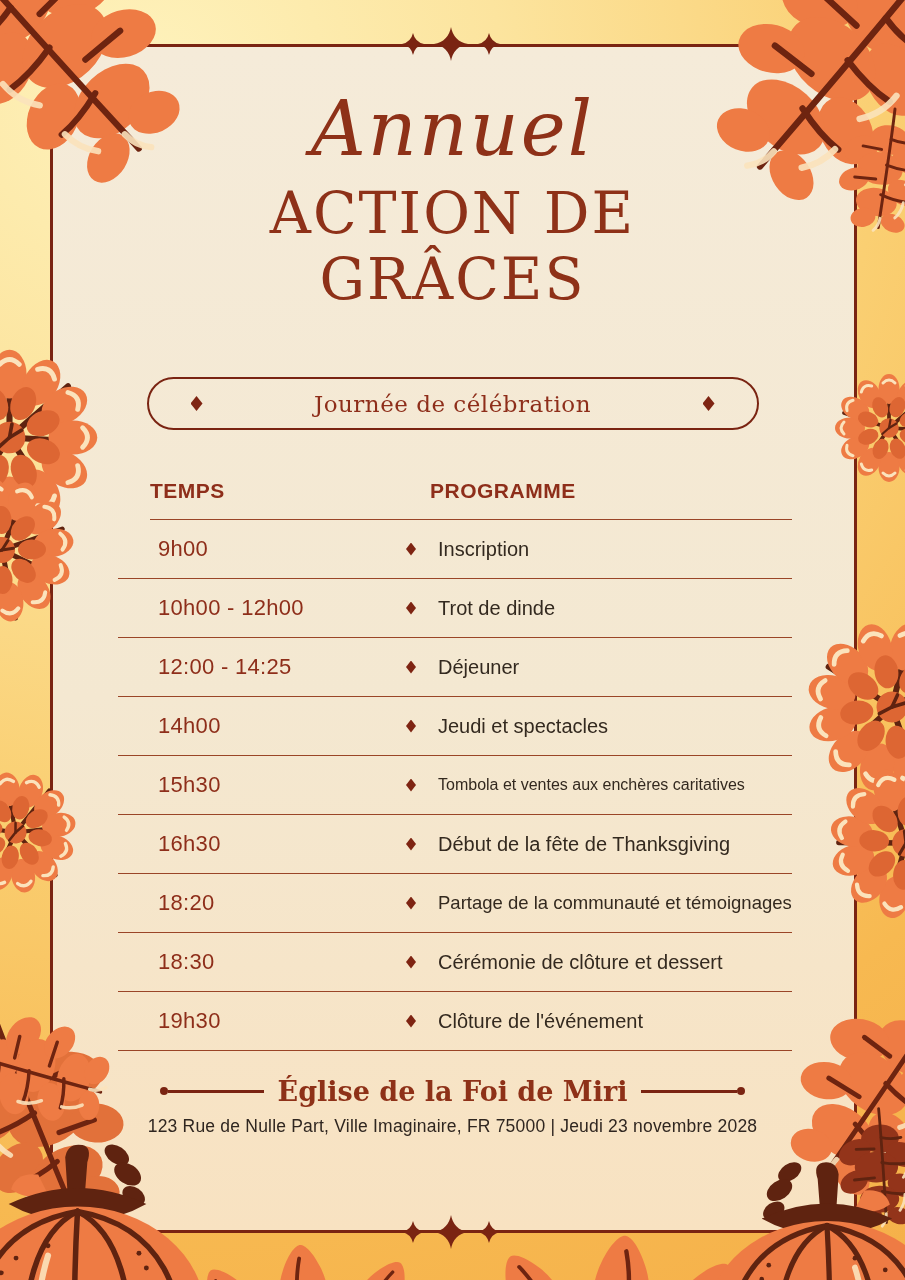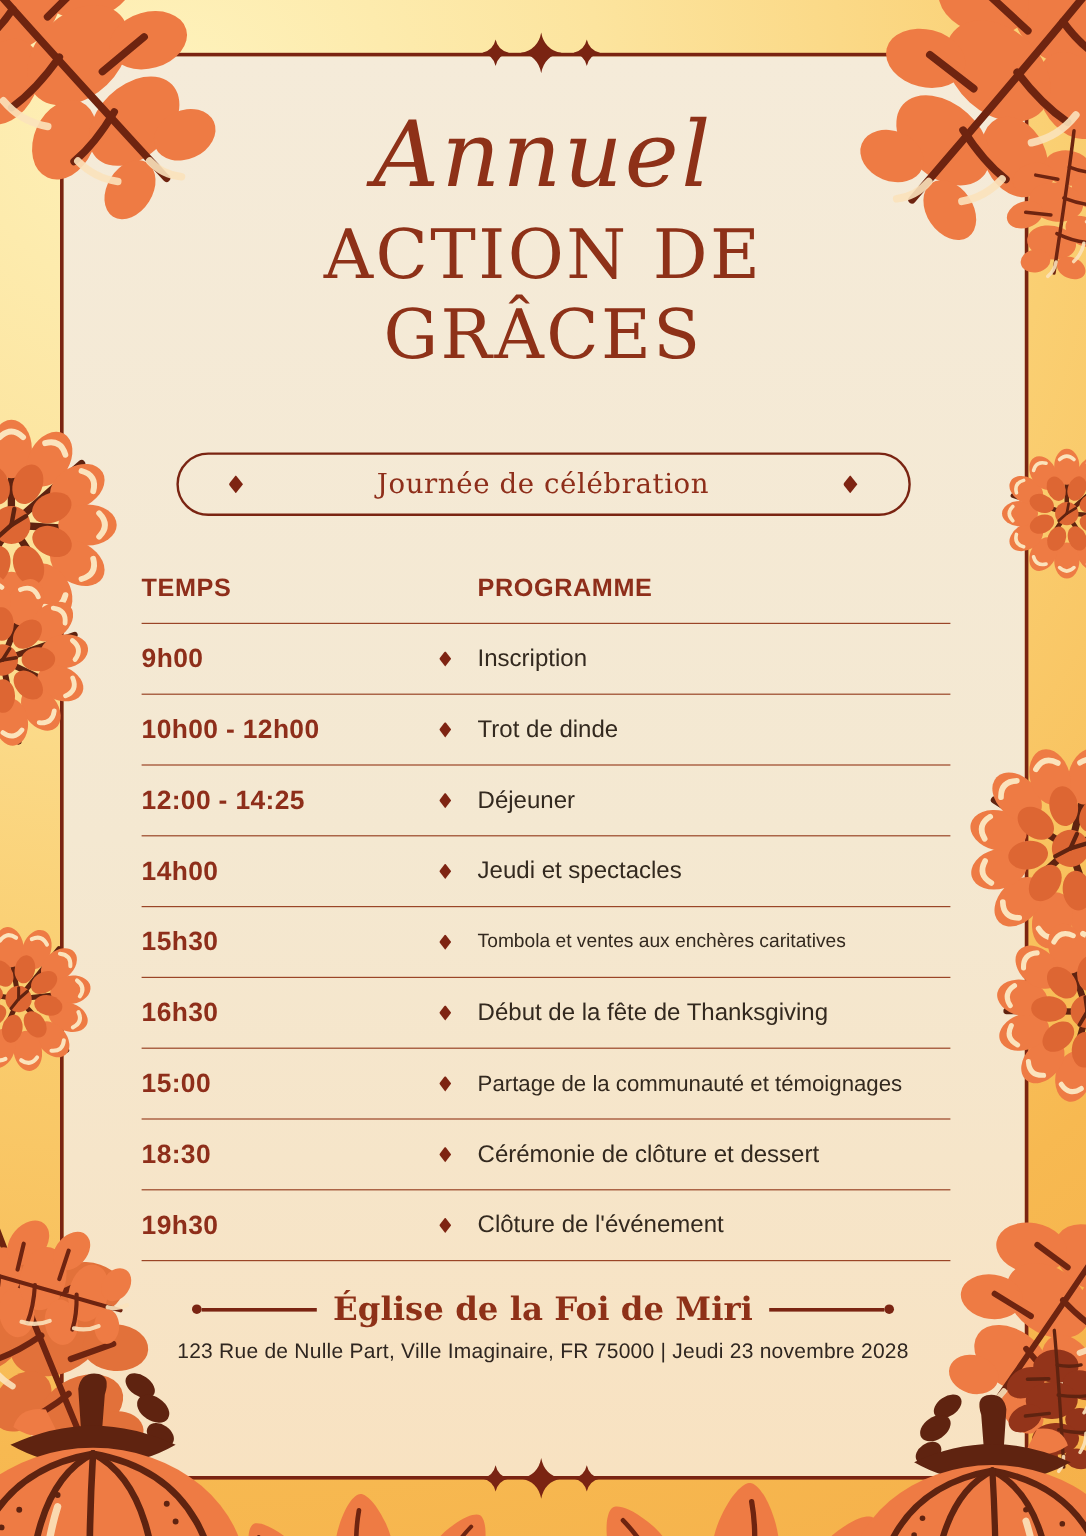--- a/index.html
+++ b/index.html
@@ -45,7 +45,7 @@
   }
   .diamond{width:12px;height:15px;background:#7E2412;clip-path:polygon(50% 0,100% 50%,50% 100%,0 50%);flex:none;}
   .schedule{position:absolute;left:118px;top:462px;width:674px;}
-  .sched-head{display:flex;align-items:center;height:57px;border-bottom:1.5px solid #9A4527;}
+  .sched-head{display:flex;align-items:center;height:57px;border-bottom:1.5px solid #9A4527;margin-left:32px;}
   .h-time{width:248px;font-weight:bold;font-size:21px;color:#8E2E1A;letter-spacing:.5px;}
   .h-prog{flex:1;padding-left:32px;font-weight:bold;font-size:21px;color:#8E2E1A;letter-spacing:.5px;}
   .sched-row{display:flex;align-items:center;height:58px;border-bottom:1.5px solid #9A4527;}

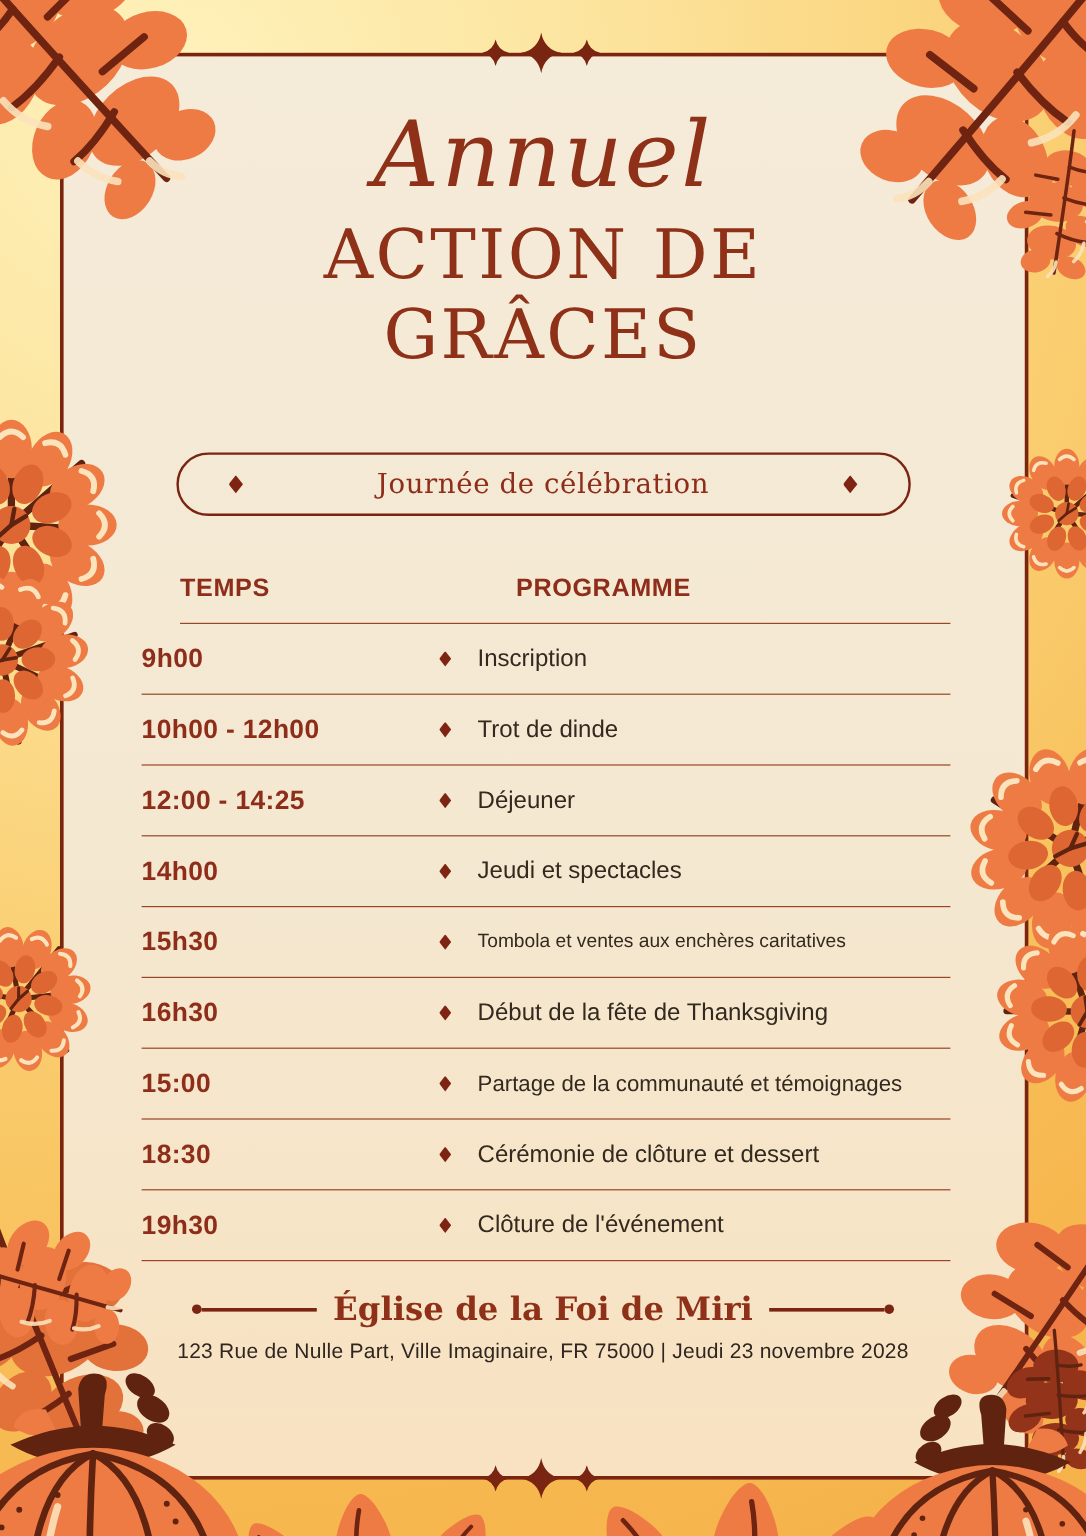--- a/index.html
+++ b/index.html
@@ -49,7 +49,7 @@
   .h-time{width:248px;font-weight:bold;font-size:21px;color:#8E2E1A;letter-spacing:.5px;}
   .h-prog{flex:1;padding-left:32px;font-weight:bold;font-size:21px;color:#8E2E1A;letter-spacing:.5px;}
   .sched-row{display:flex;align-items:center;height:58px;border-bottom:1.5px solid #9A4527;}
-  .time{width:248px;font-weight:bold;font-size:22px;color:#8E2E1A;letter-spacing:.3px;}
+  .time{width:248px;font-weight:normal;font-size:22px;color:#8E2E1A;letter-spacing:.3px;margin-left:40px;}
   .bullet{width:10px;height:13px;background:#7E2412;clip-path:polygon(50% 0,100% 50%,50% 100%,0 50%);margin-right:22px;flex:none;}
   .program{font-size:20px;color:#33291F;}
   .program.sm{font-size:18.5px;}

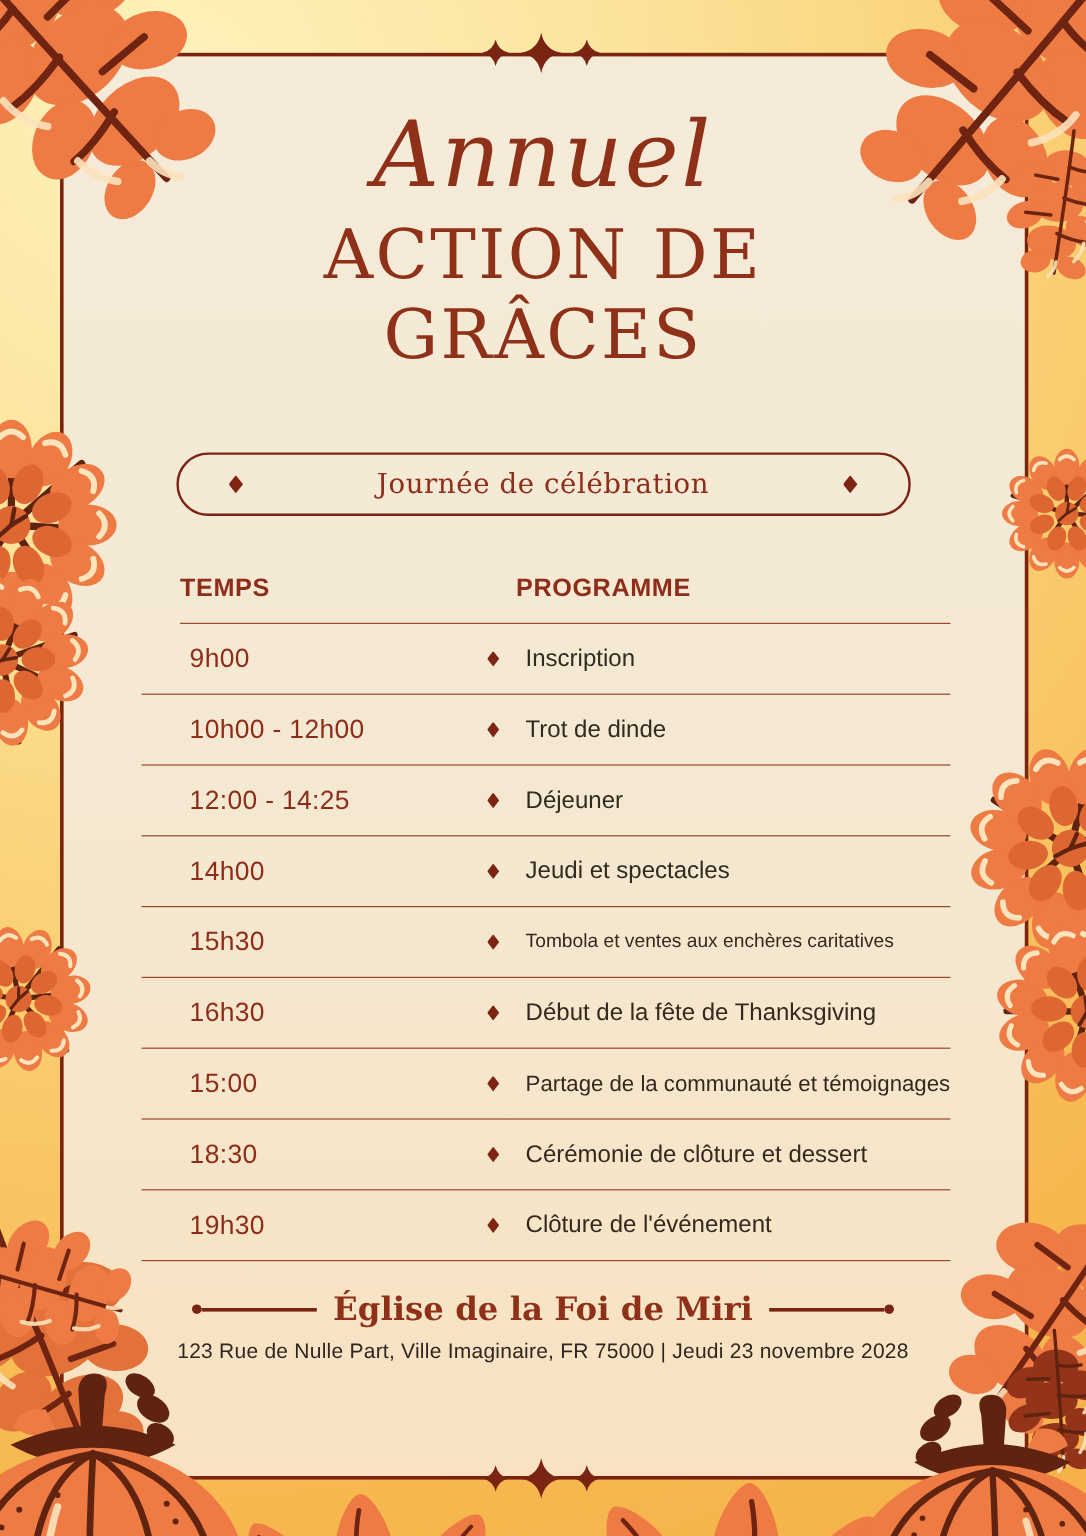--- a/index.html
+++ b/index.html
@@ -315,7 +315,7 @@
             <span class="program">Début de la fête de Thanksgiving</span>
           </div>
           <div class="sched-row">
-            <span class="time">15:00</span>
+            <span class="time">18:20</span>
             <span class="bullet"></span>
             <span class="program sm">Partage de la communauté et témoignages</span>
           </div>

